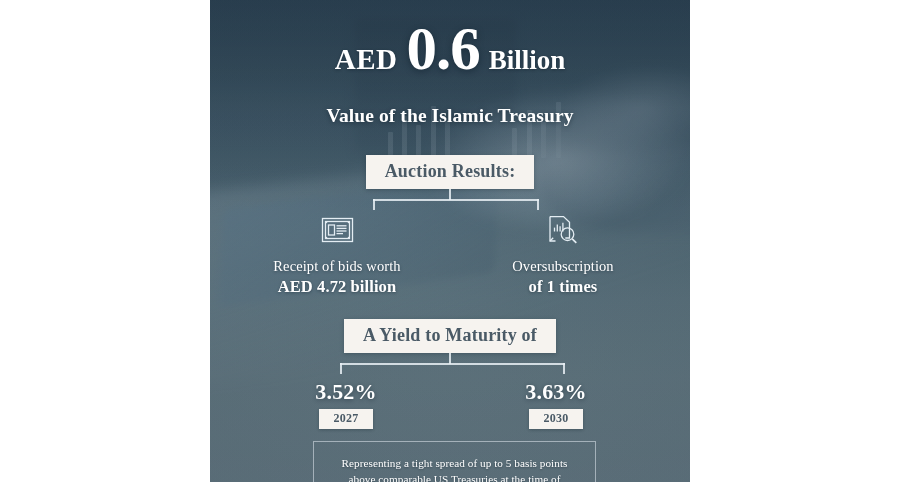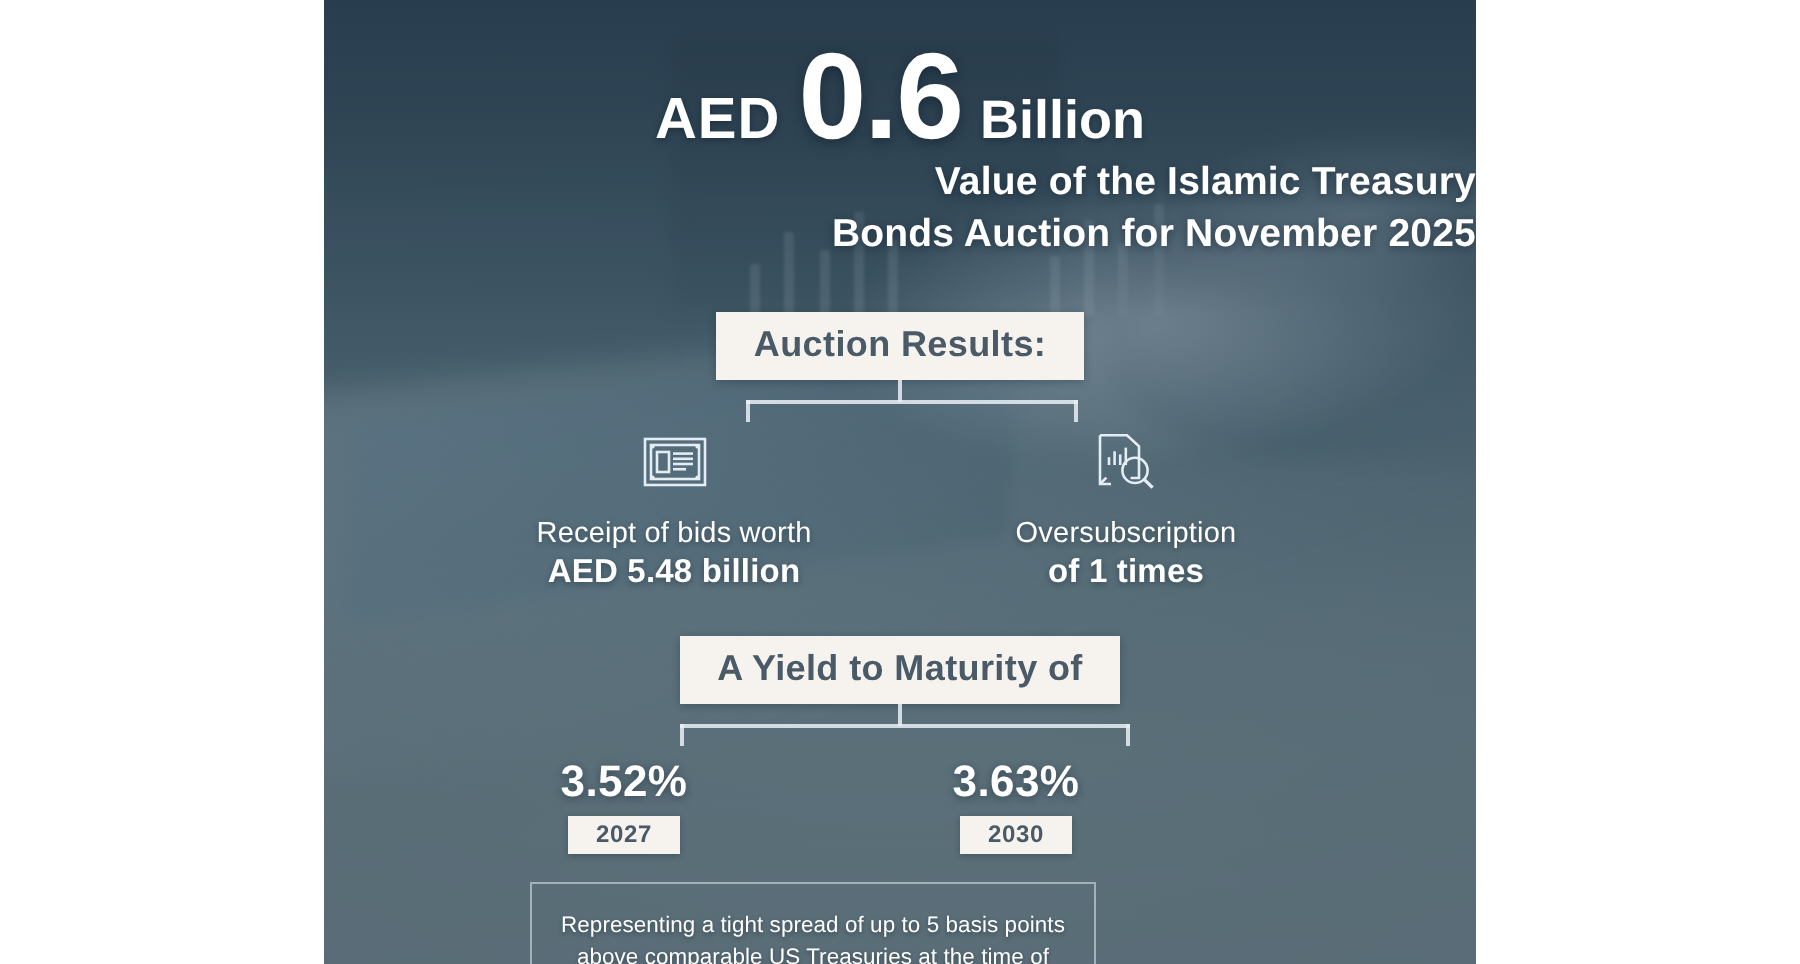--- a/index.html
+++ b/index.html
@@ -26,10 +26,11 @@
   
   .poster {
     position: relative;
-    width: 576px;
+    width: 480px;
     height: 482px;
     overflow: hidden;
     background: #404040;
+    font-family: Liberation Serif, serif;
   }
 
   

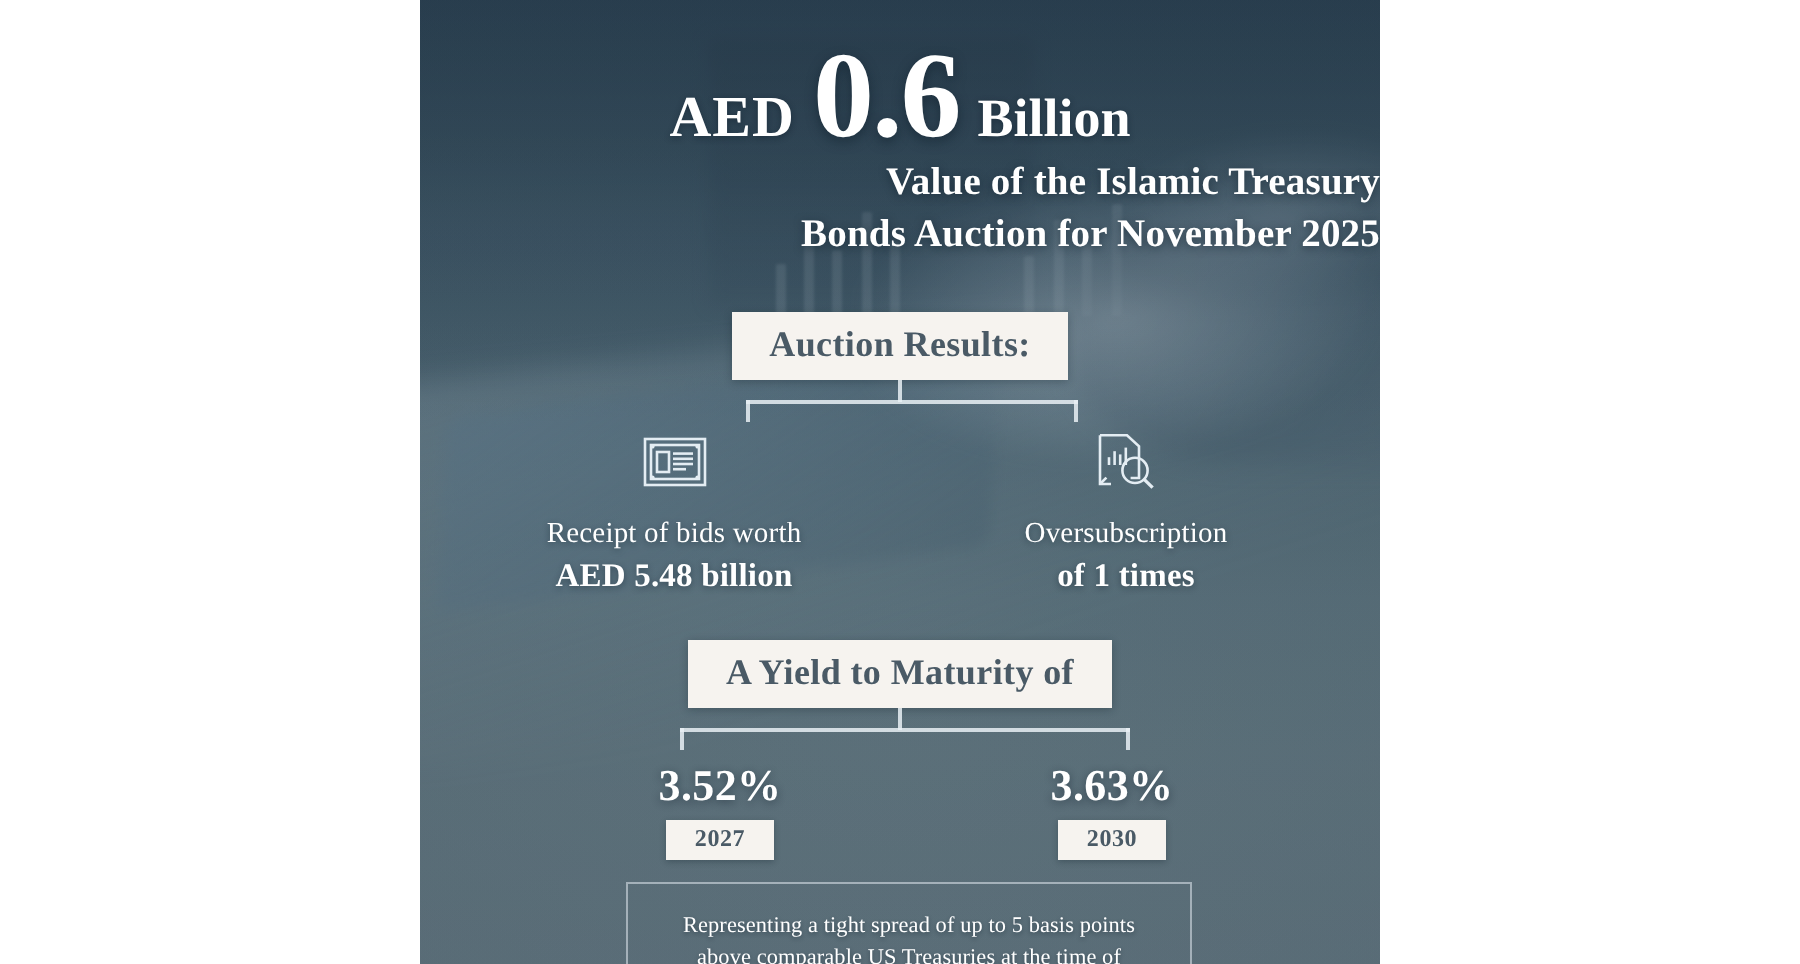--- a/index.html
+++ b/index.html
@@ -166,13 +166,12 @@
     text-shadow: 0 1px 3px rgba(10,25,38,.45);
   }
   .subtitle {
-    margin-top: 0;
+    margin-top: 24px;
     font-size: 19.5px;
     font-weight: bold;
     line-height: 1.32;
     letter-spacing: .1px;
     text-shadow: 0 1px 4px rgba(10,25,38,.5);
-    text-align: right;
   }
 
   

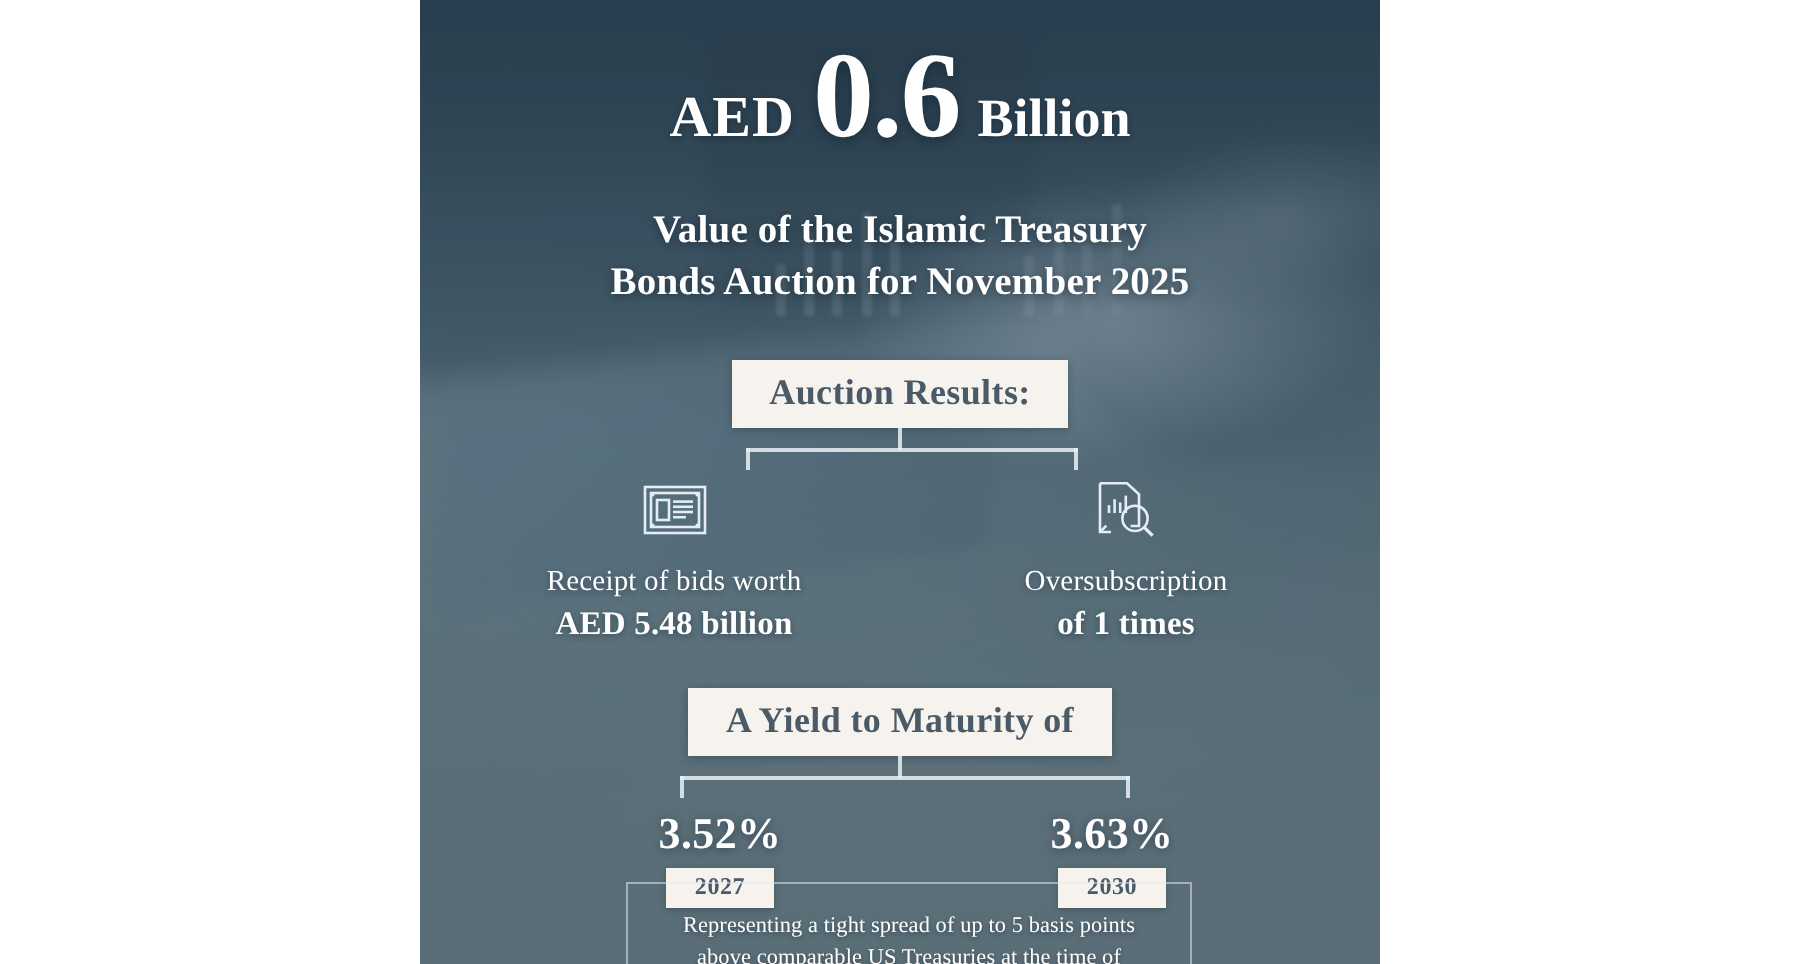--- a/index.html
+++ b/index.html
@@ -331,7 +331,6 @@
         </div>
         <div class="subtitle">
           <div>Value of the Islamic Treasury</div>
-          <div>Bonds Auction for November 2025</div>
         </div>
       </div>
 

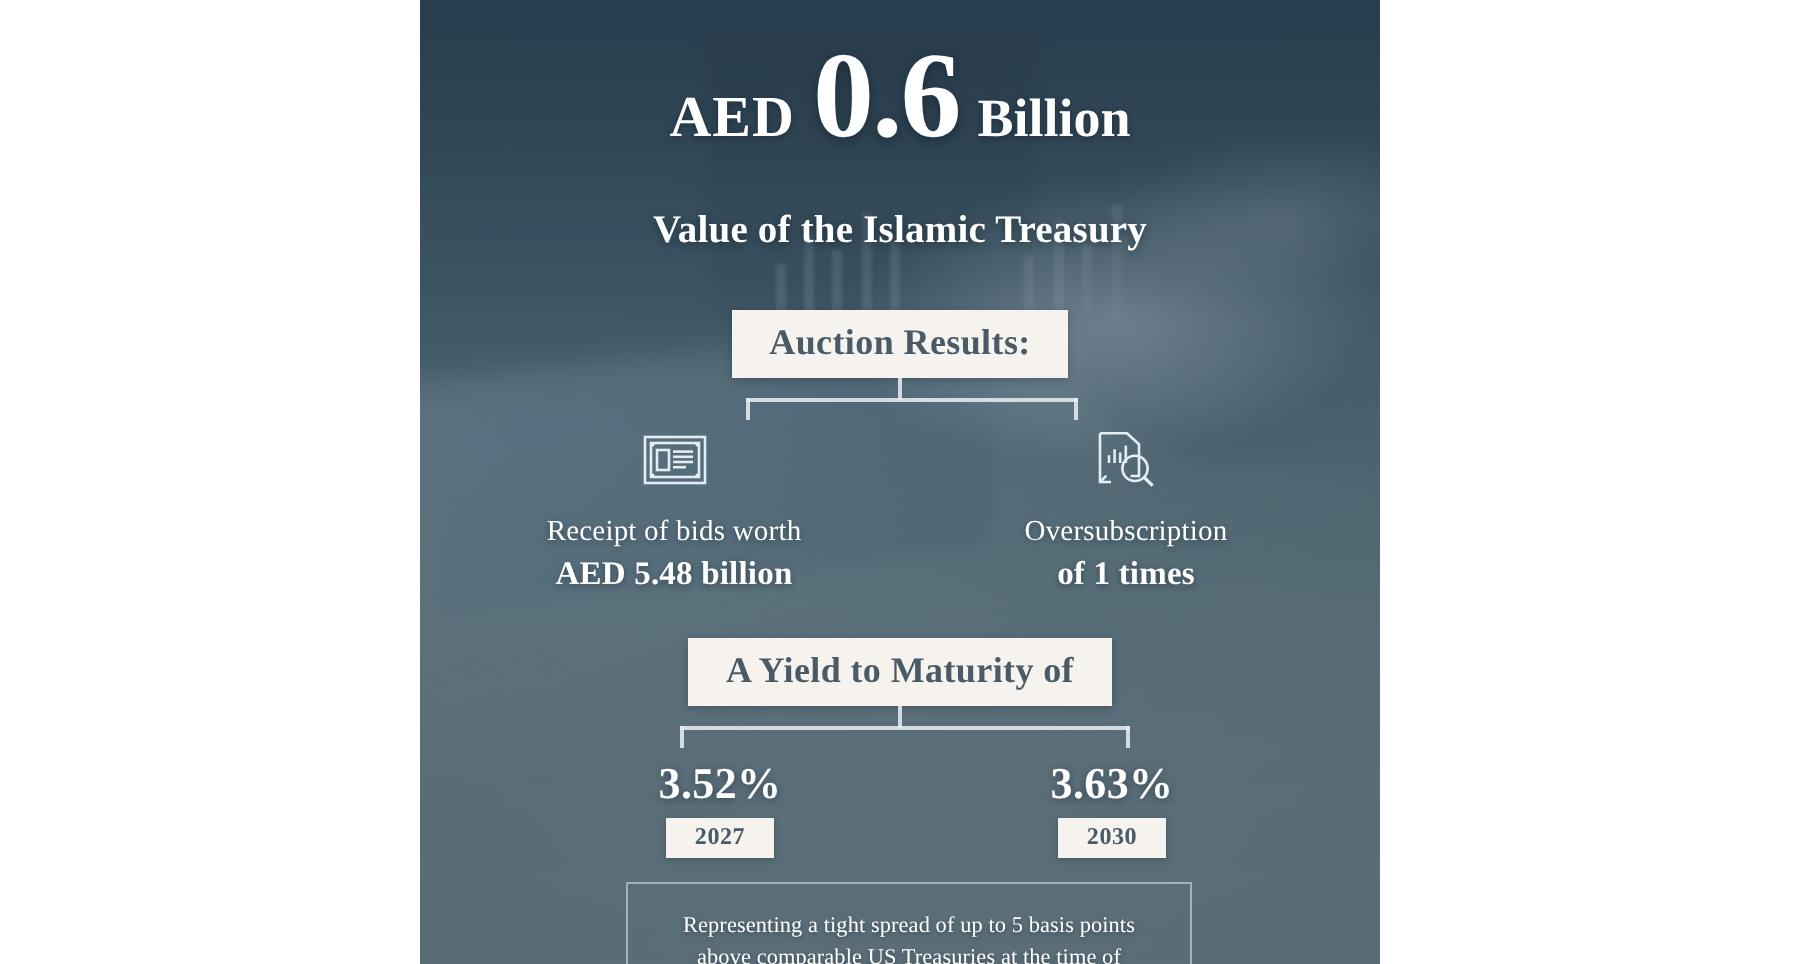--- a/index.html
+++ b/index.html
@@ -363,7 +363,7 @@
               </svg>
             </div>
             <div class="line1">Receipt of bids worth</div>
-            <div class="line2">AED 5.48 billion</div>
+            <div class="line2">AED 4.72 billion</div>
           </div>
 
           <div class="stat">

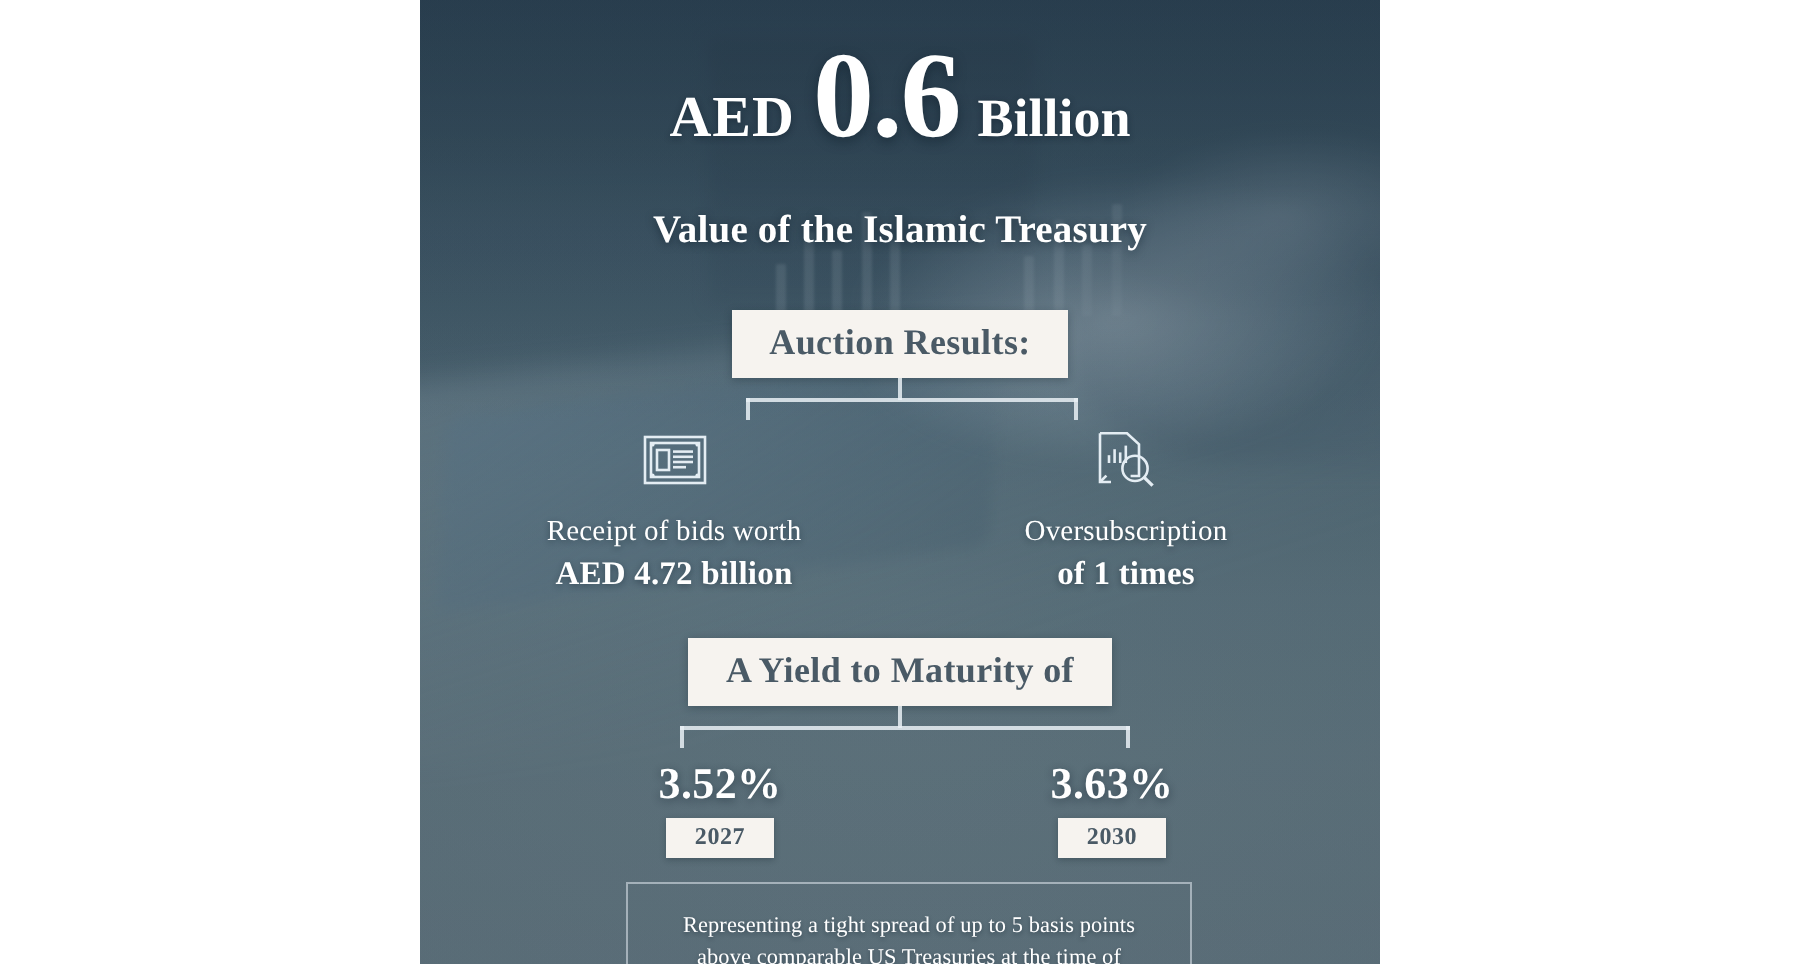--- a/index.html
+++ b/index.html
@@ -260,7 +260,7 @@
     width: 110px;
     text-align: center;
   }
-  .yield-item.left  { left: 95px; }
+  .yield-item.left  { left: 81px; }
   .yield-item.right { left: 291px; }
   .yield-val {
     font-size: 22px;

